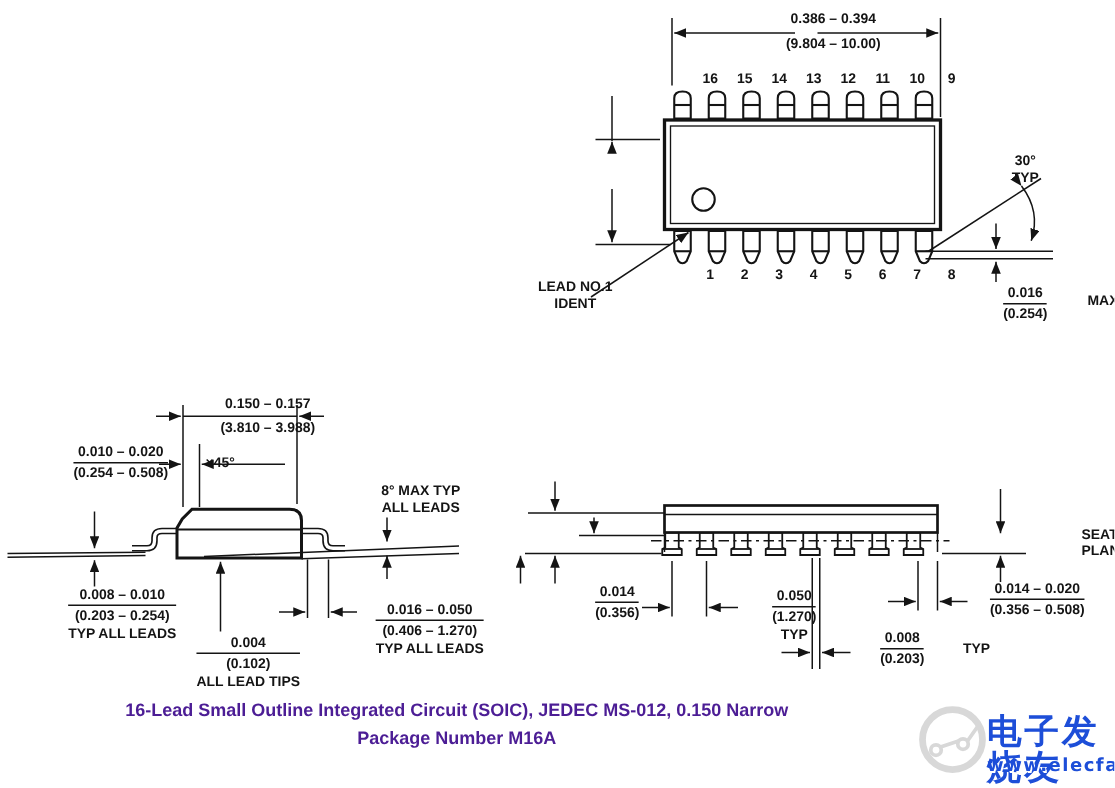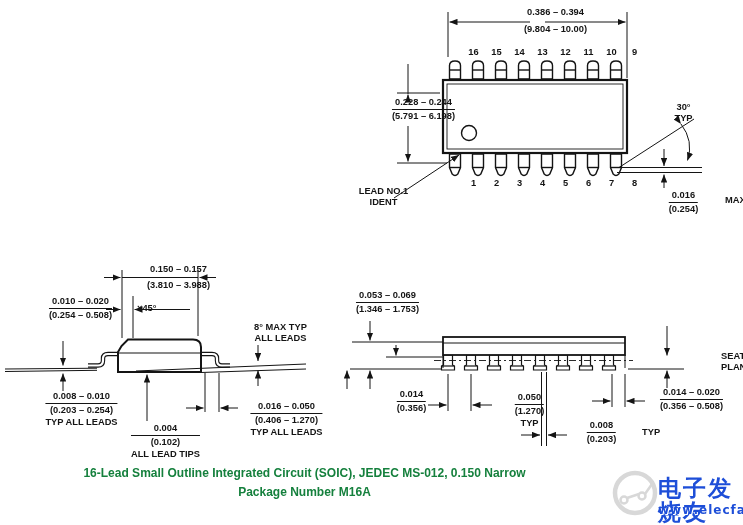--- a/index.html
+++ b/index.html
@@ -179,10 +179,6 @@
   <div class="t c" style="left:593px;top:178px">7</div>
   <div class="t c" style="left:616px;top:178px">8</div>
 
-  <div class="t c frac" style="left:405px;top:97px">
-    <span class="ft">0.228 – 0.244</span>
-    <span class="fb">(5.791 – 6.198)</span>
-  </div>
 
   <div class="t c stack" style="left:365px;top:186px">
     <span>LEAD NO.1</span>

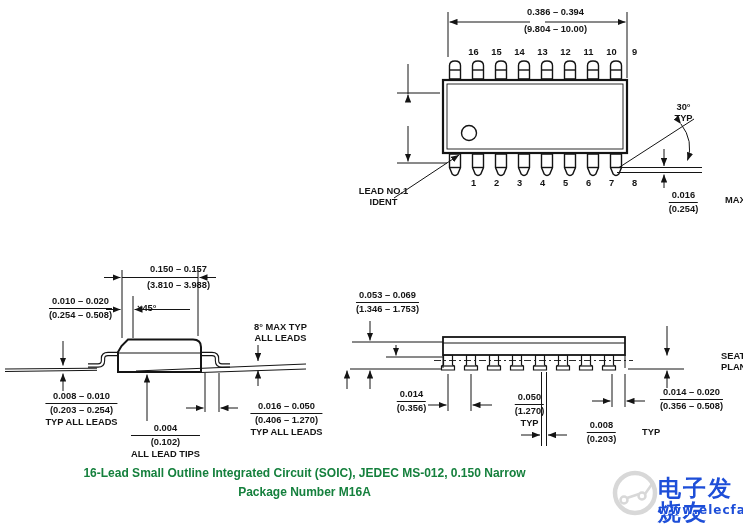--- a/index.html
+++ b/index.html
@@ -228,10 +228,6 @@
     <span class="fb">TYP ALL LEADS</span>
   </div>
 
-  <div class="t c frac" style="left:369px;top:290px">
-    <span class="ft">0.053 – 0.069</span>
-    <span class="fb">(1.346 – 1.753)</span>
-  </div>
 
 
   <div class="t stack" style="left:684px;top:351px;text-align:left">

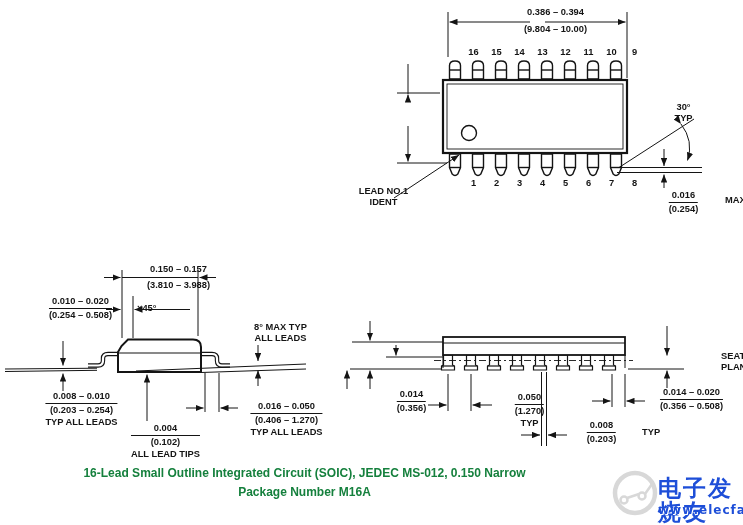--- a/index.html
+++ b/index.html
@@ -14,7 +14,7 @@
   .fb{display:block;padding-top:1px;}
   .stack span{display:block;text-align:center;}
   .cap{position:absolute;left:0;width:609px;text-align:center;
-       font:bold 12px/13px "Liberation Sans",sans-serif;color:#15803d;}
+       font:bold 12px/13px "Liberation Sans",sans-serif;color:#4c1d95;}
   .wm{position:absolute;color:#1d4ed8;}
   .wm-brand{font:bold 23px/24px "DejaVu Sans",sans-serif;letter-spacing:2px;
             text-shadow:1px 1px 0 #ffffff;}

